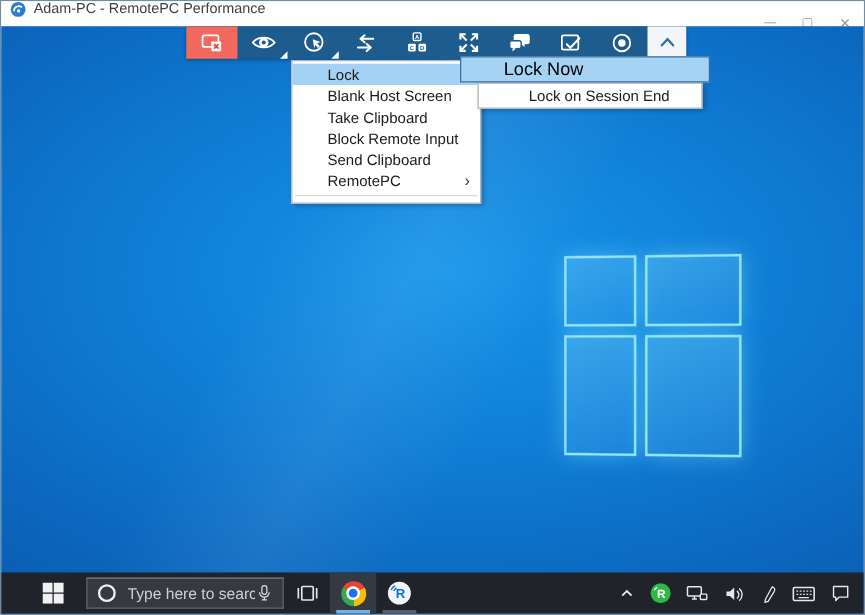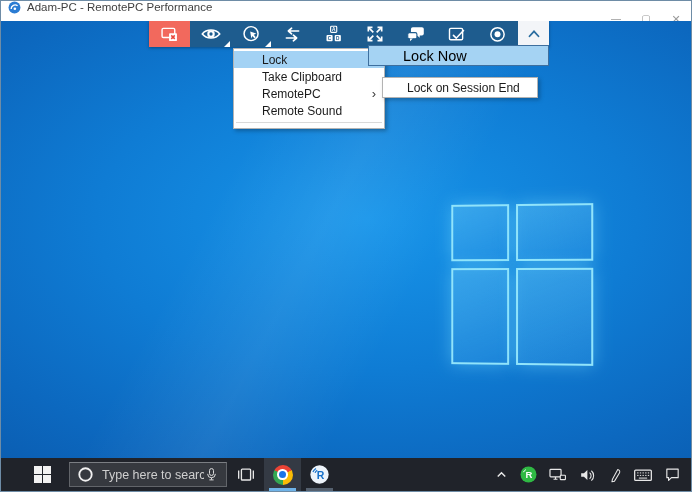--- a/index.html
+++ b/index.html
@@ -52,7 +52,7 @@
   .menu-sep { height:1px; background:#d9d9d9; margin:3px 2px; }
 
   
-  .submenu-hl { position:absolute; left:367px; top:24px; width:181px; height:21px;
+  .submenu-hl { position:absolute; left:367px; top:24px; width:200px; height:21px;
     background:#a5d3f3; border:1px solid #3e6f9e; display:flex; align-items:center;
     padding-left:34px; font-size:14.5px; color:#000; z-index:9; cursor:pointer; }
   .submenu { position:absolute; left:381px; top:56px; width:156px; background:#fff;

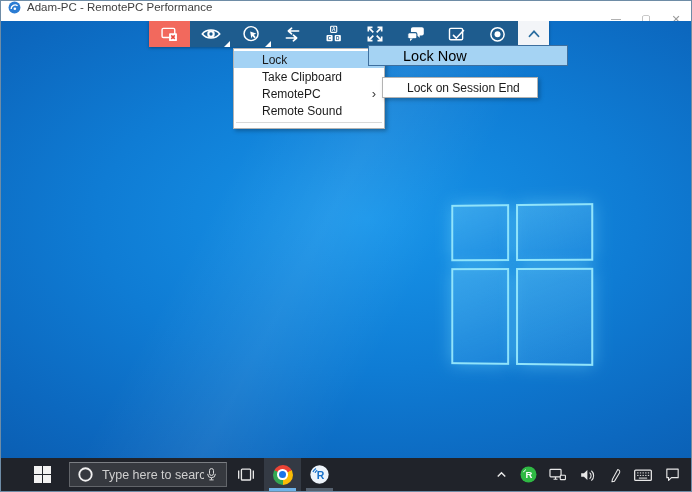--- a/index.html
+++ b/index.html
@@ -187,6 +187,9 @@
         <span>Lock</span>
       </div>
       <div class="menu-item">
+        <span>Blank Host Screen</span>
+      </div>
+      <div class="menu-item">
         <span>Take Clipboard</span>
       </div>
       <div class="menu-item">

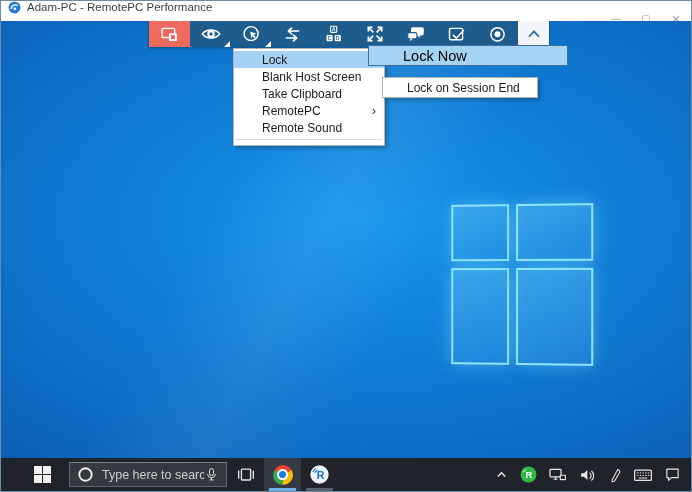--- a/index.html
+++ b/index.html
@@ -55,8 +55,8 @@
   .submenu-hl { position:absolute; left:367px; top:24px; width:200px; height:21px;
     background:#a5d3f3; border:1px solid #3e6f9e; display:flex; align-items:center;
     padding-left:34px; font-size:14.5px; color:#000; z-index:9; cursor:pointer; }
-  .submenu { position:absolute; left:381px; top:56px; width:156px; background:#fff;
-    border:1px solid #b3b3b3; box-shadow:2px 2px 4px rgba(0,0,0,.25); z-index:8; padding:1px 0; }
+  .submenu { position:absolute; left:381px; top:45px; width:180px; background:#fff;
+    border:1px solid #b3b3b3; box-shadow:2px 2px 4px rgba(0,0,0,.25); z-index:8; padding:1px 16px; }
   .submenu .menu-item { padding-left:24px; }
 
   

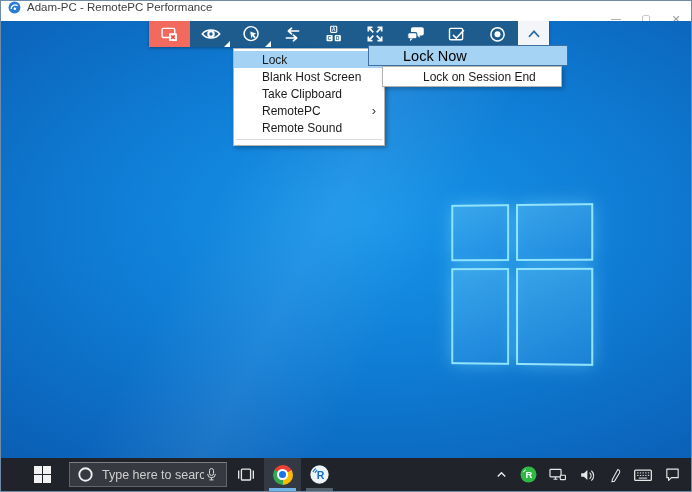--- a/index.html
+++ b/index.html
@@ -193,6 +193,9 @@
         <span>Take Clipboard</span>
       </div>
       <div class="menu-item">
+        <span>Block Remote Input</span>
+      </div>
+      <div class="menu-item">
         <span>RemotePC</span>
         <span class="sub-arrow">›</span>
       </div>

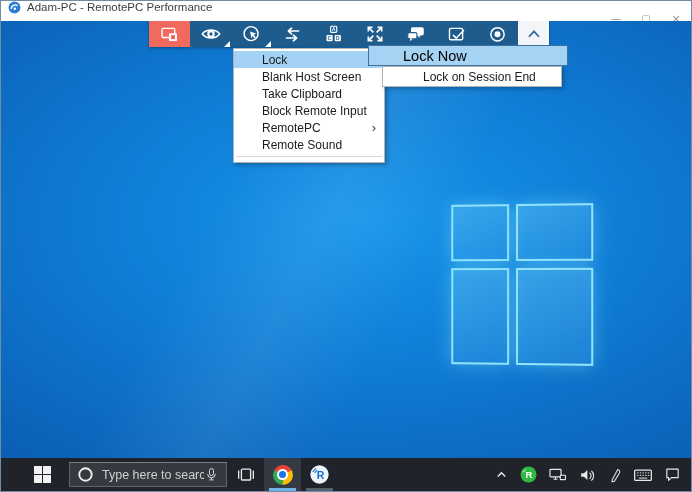--- a/index.html
+++ b/index.html
@@ -196,6 +196,9 @@
         <span>Block Remote Input</span>
       </div>
       <div class="menu-item">
+        <span>Send Clipboard</span>
+      </div>
+      <div class="menu-item">
         <span>RemotePC</span>
         <span class="sub-arrow">›</span>
       </div>

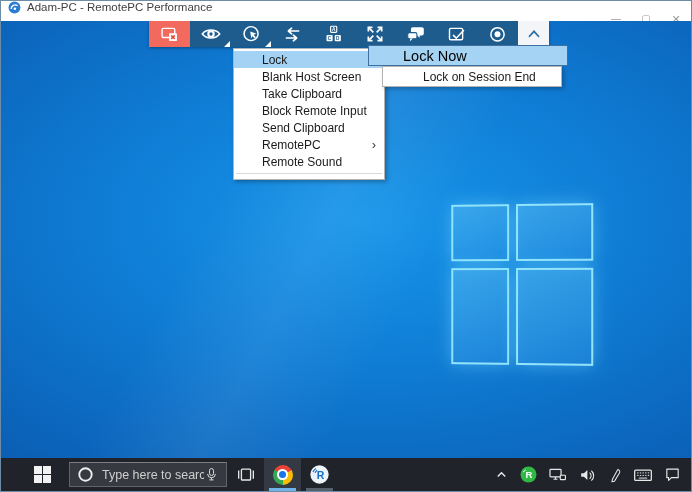--- a/index.html
+++ b/index.html
@@ -202,9 +202,6 @@
         <span>RemotePC</span>
         <span class="sub-arrow">›</span>
       </div>
-      <div class="menu-item">
-        <span>Remote Sound</span>
-      </div>
       <div class="menu-sep"></div>
     </div>
 

